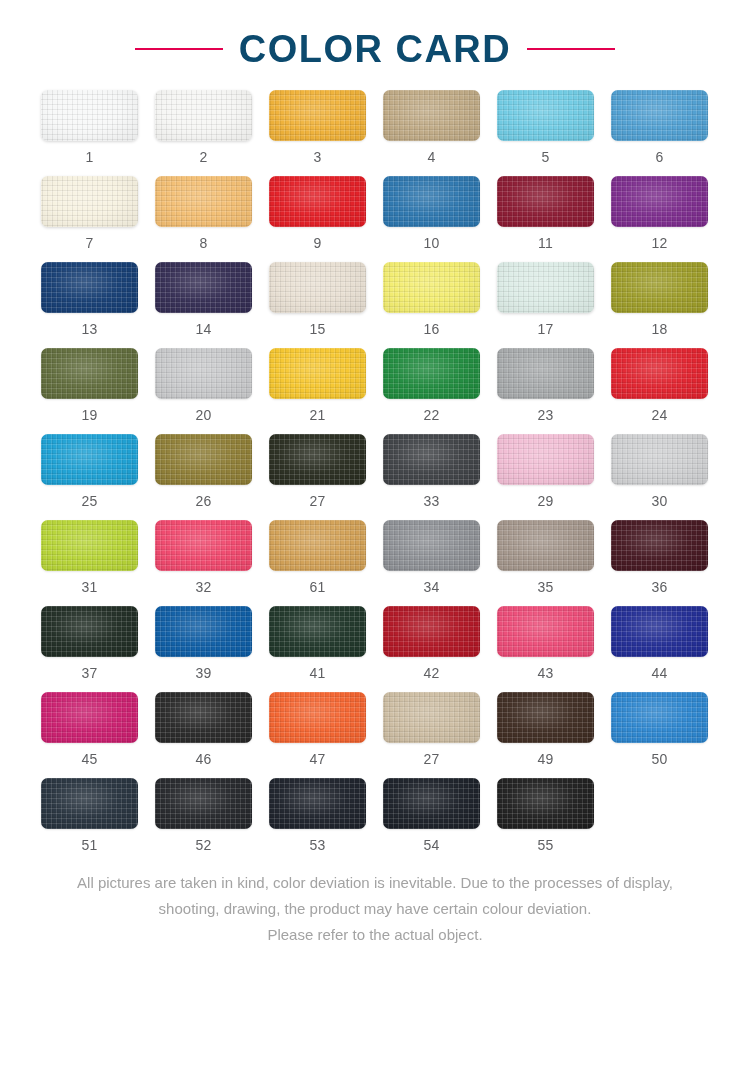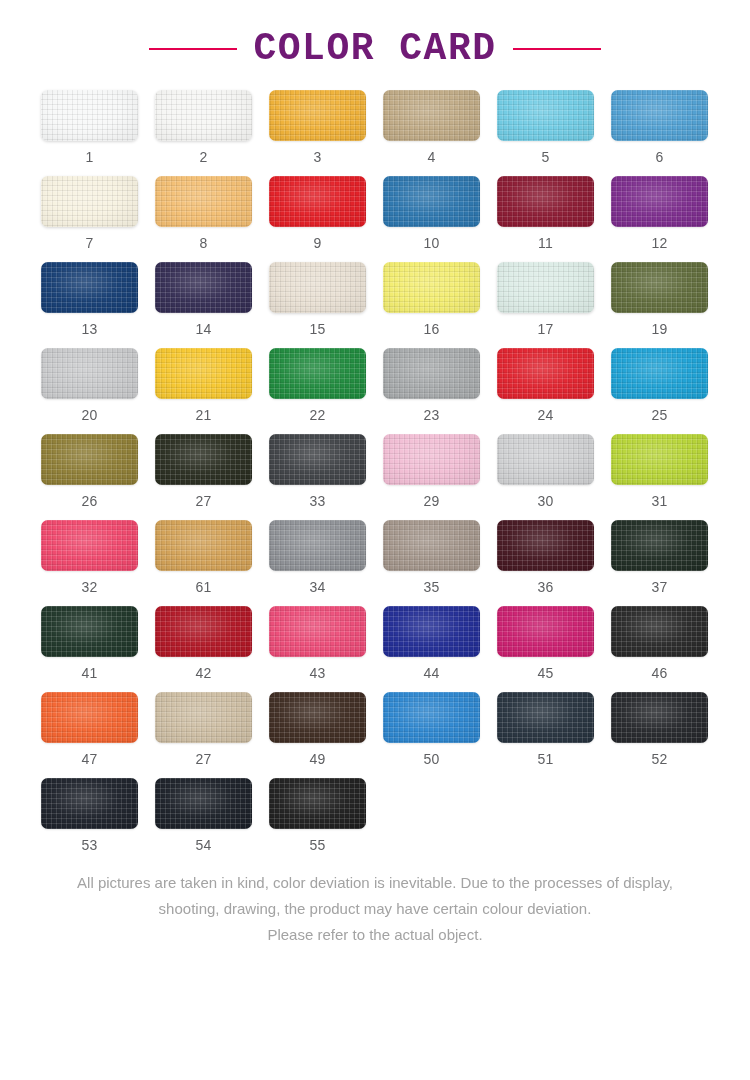--- a/index.html
+++ b/index.html
@@ -37,11 +37,11 @@
     background: #e3004f;
   }
   .title {
-    font-family: Liberation Mono, monospace;
+    font-family: Liberation Sans, sans-serif;
     font-size: 38px;
     font-weight: bold;
     letter-spacing: 1.5px;
-    color: #701a75;
+    color: #0c4a6e;
     white-space: nowrap;
     line-height: 1;
   }

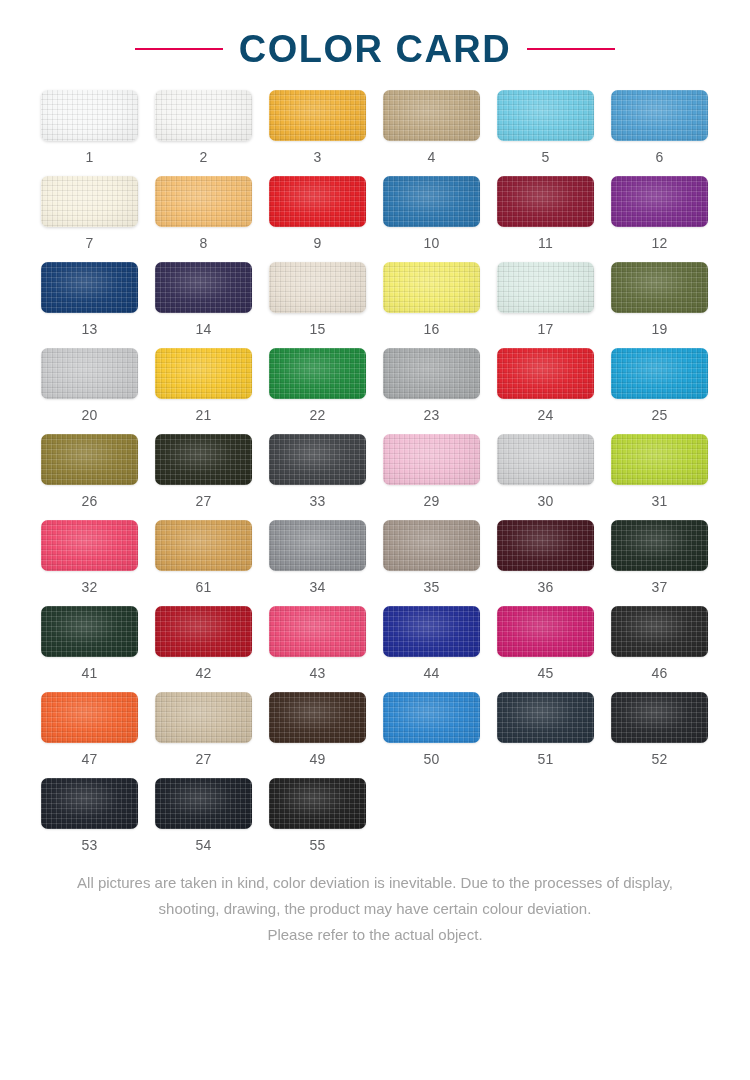--- a/index.html
+++ b/index.html
@@ -212,6 +212,10 @@
         <div class="label">17</div>
       </div>
       <div class="cell">
+        <div class="swatch" style="background: rgb(156, 155, 38);"></div>
+        <div class="label">18</div>
+      </div>
+      <div class="cell">
         <div class="swatch" style="background: rgb(95, 107, 58);"></div>
         <div class="label">19</div>
       </div>

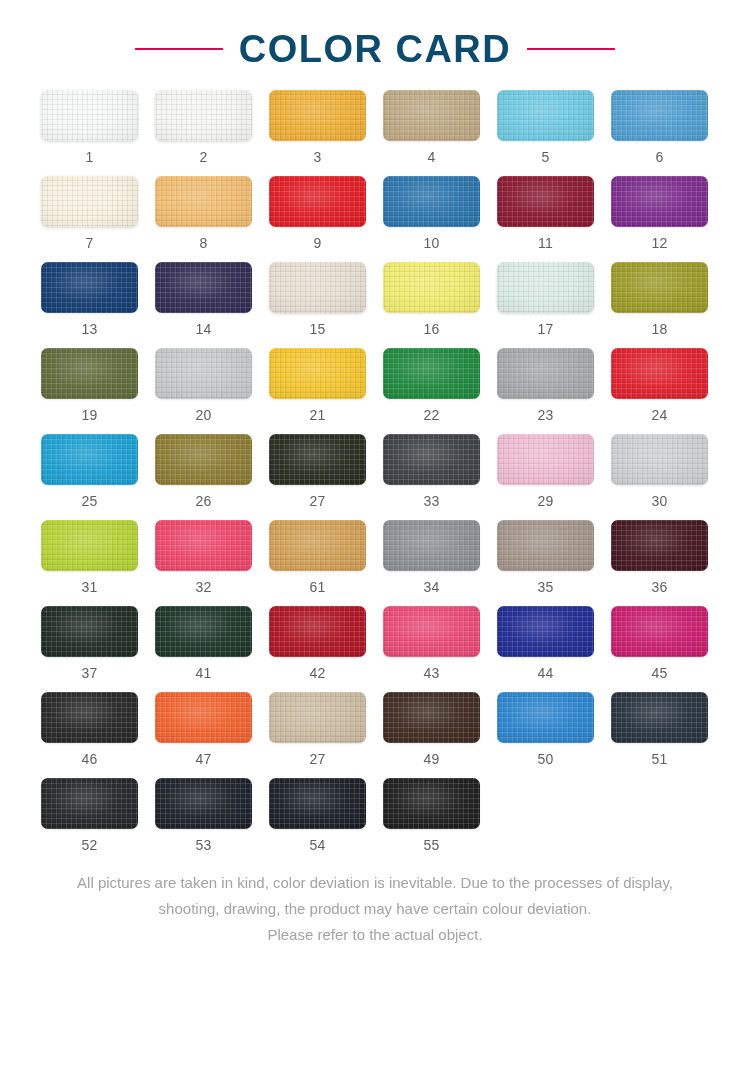--- a/index.html
+++ b/index.html
@@ -292,6 +292,10 @@
         <div class="label">37</div>
       </div>
       <div class="cell">
+        <div class="swatch" style="background: rgb(10, 91, 164);"></div>
+        <div class="label">39</div>
+      </div>
+      <div class="cell">
         <div class="swatch" style="background: rgb(29, 52, 39);"></div>
         <div class="label">41</div>
       </div>

